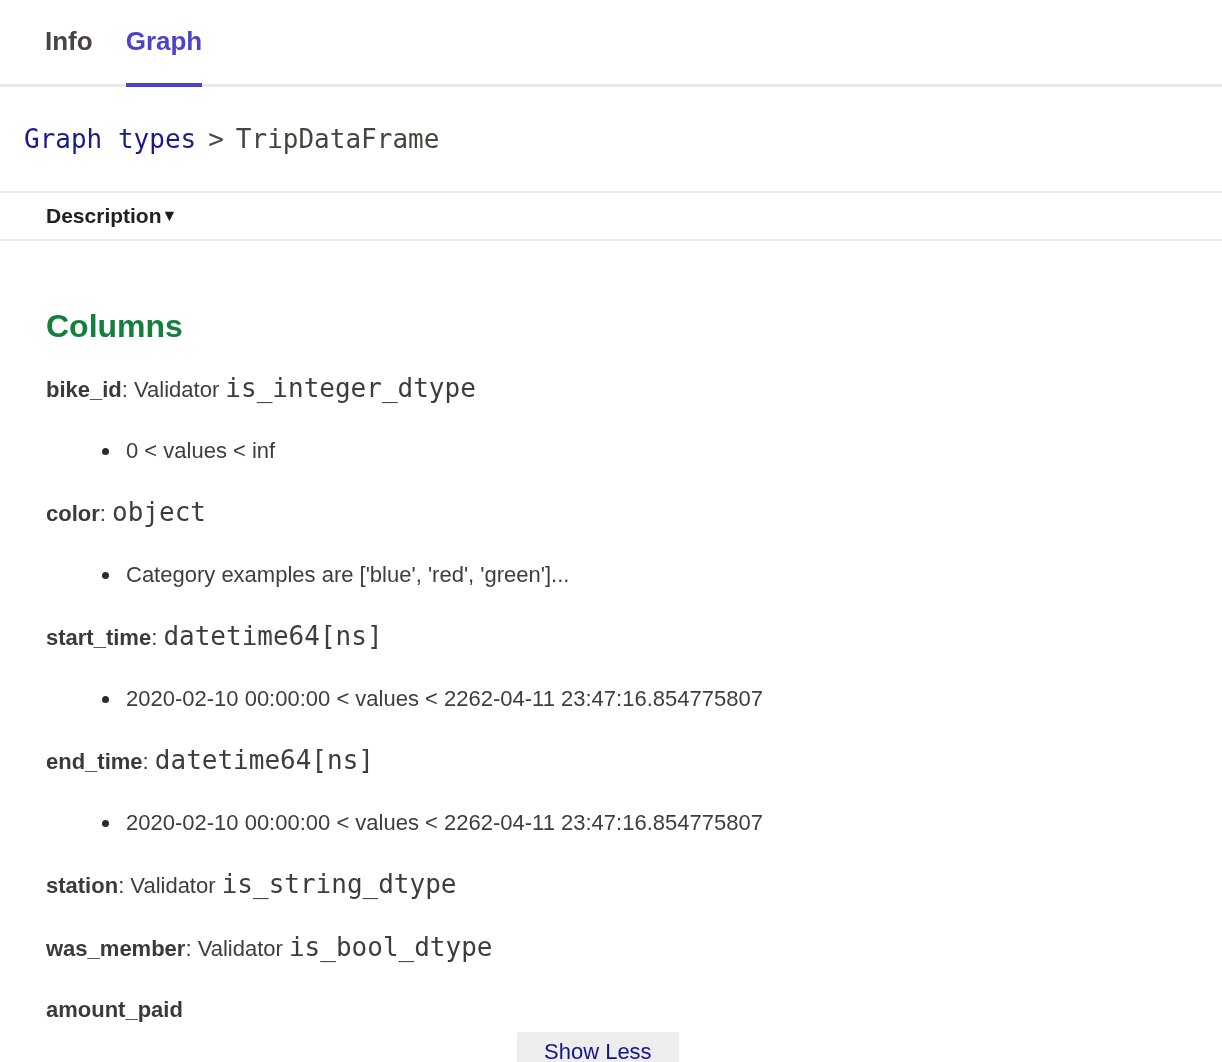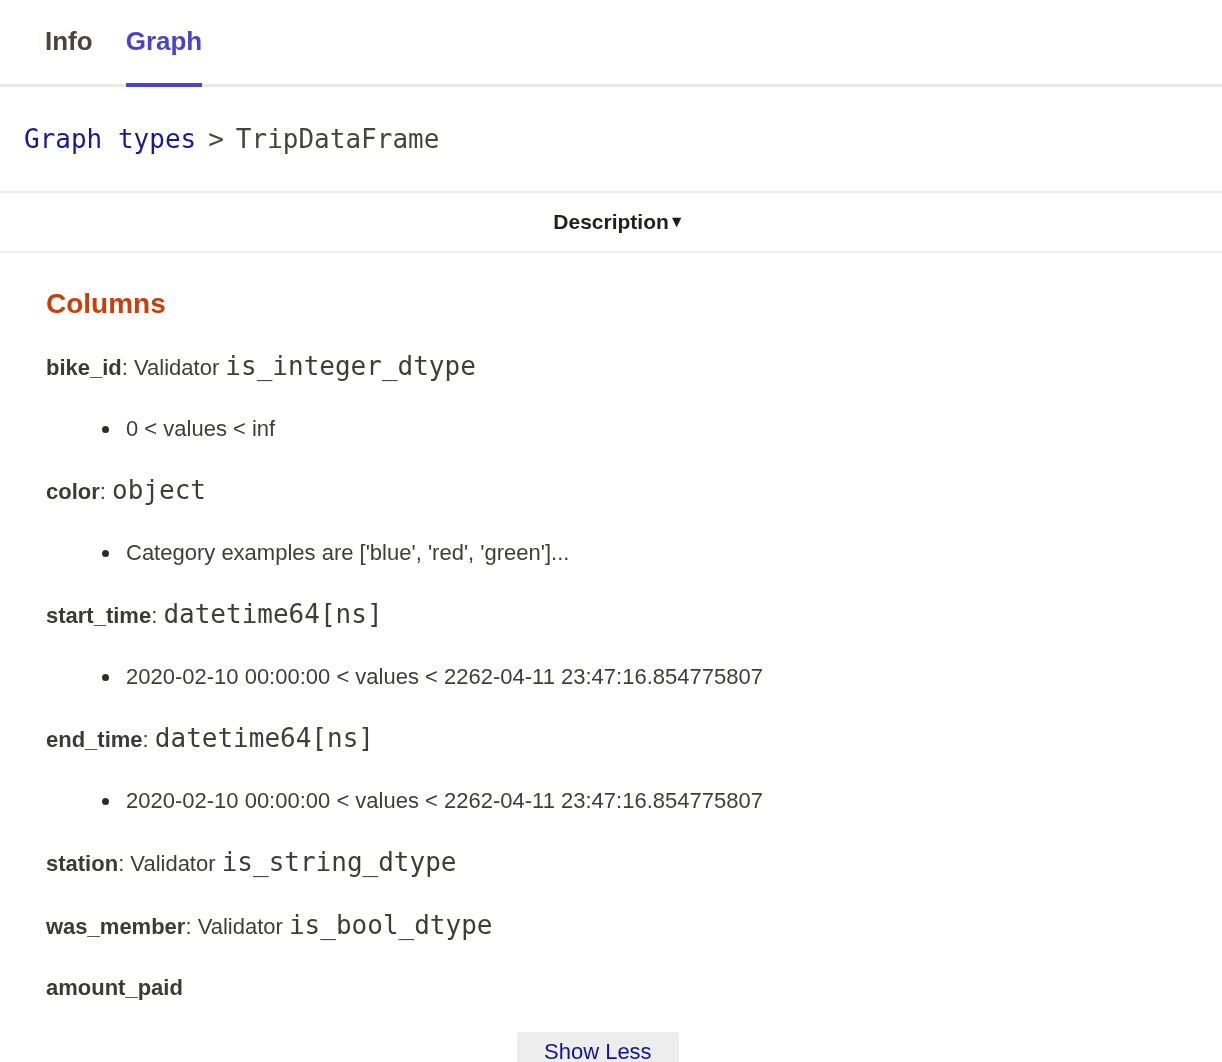--- a/index.html
+++ b/index.html
@@ -53,11 +53,11 @@
 
   
   .desc-row {
-    height: 60px;
+    height: 48px;
     border-bottom: 2px solid #ececec;
     display: flex;
     align-items: center;
-    justify-content: center;
+    justify-content: flex-start;
     padding: 0 30px 0 46px;
     cursor: pointer;
   }

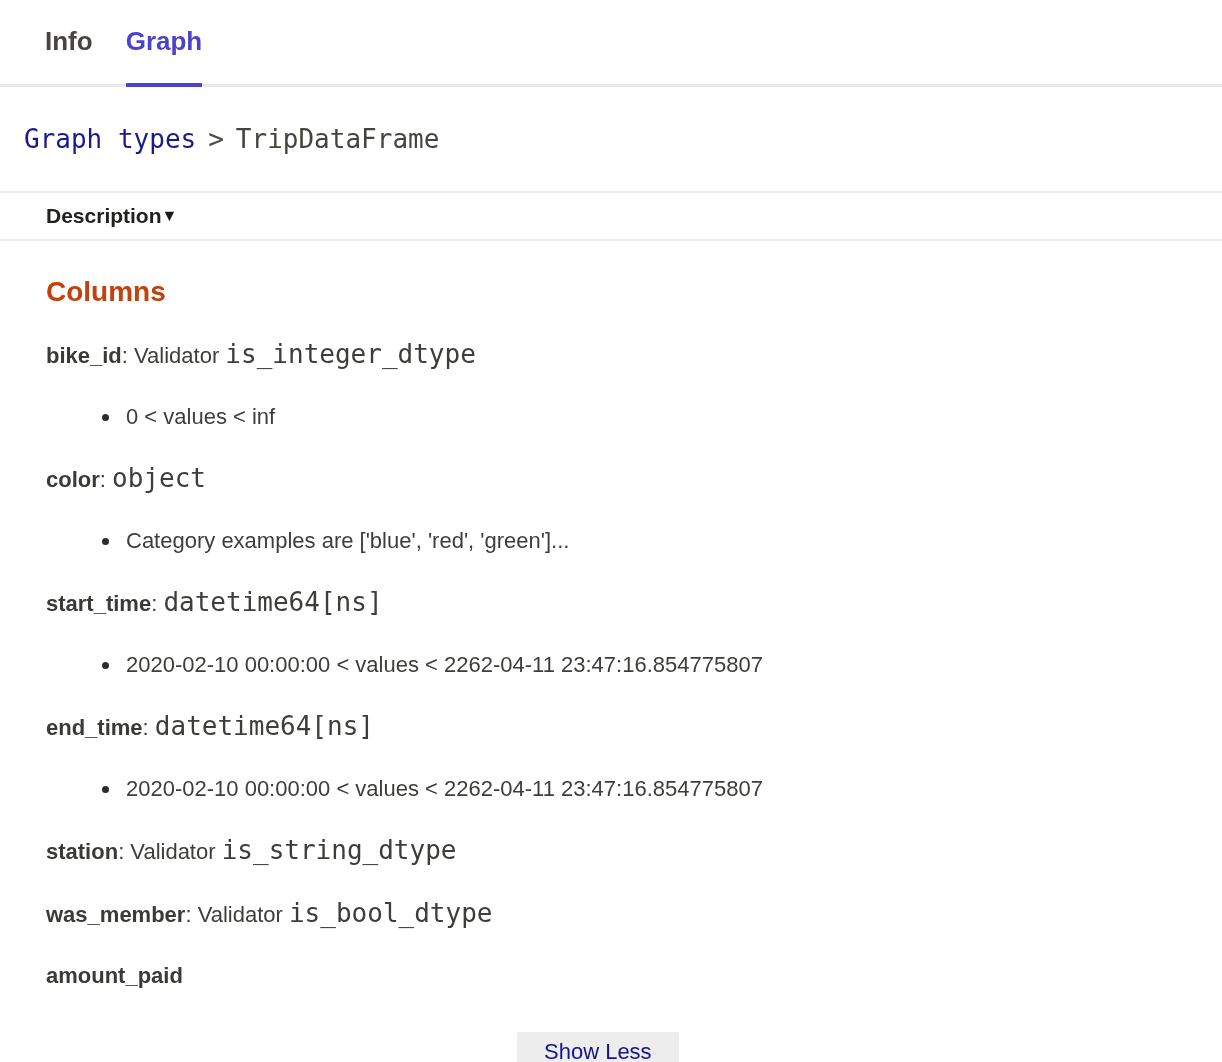--- a/index.html
+++ b/index.html
@@ -75,10 +75,10 @@
   
   .content { padding: 0 46px; }
   h2.columns-heading {
-    font-size: 28px;
+    font-size: 32px;
     font-weight: 700;
-    color: #c2410c;
-    margin: 35px 0 12px 0;
+    color: #15803d;
+    margin: 69px 0 12px 0;
     line-height: 32px;
   }
   .entry-line {

